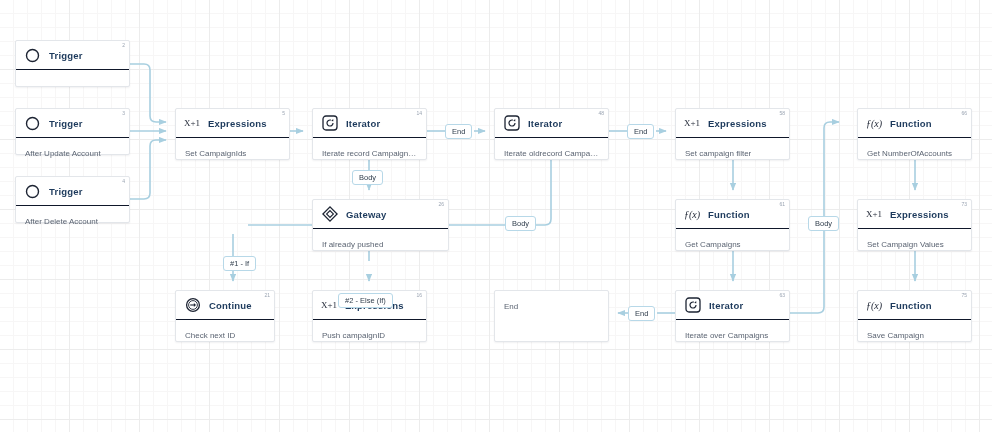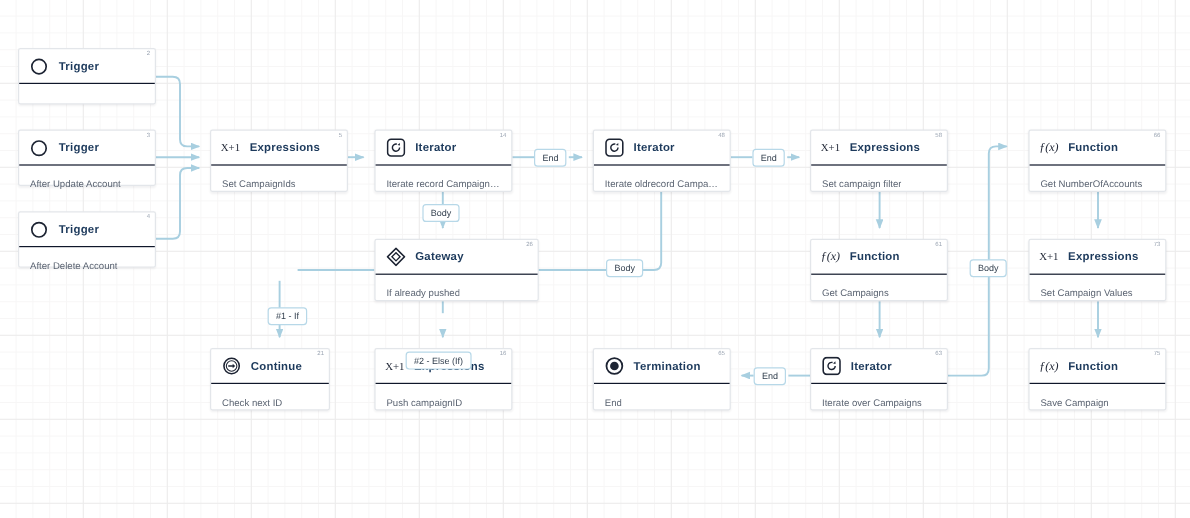--- a/index.html
+++ b/index.html
@@ -353,16 +353,6 @@
   </div>
 
   <div class="node" style="left:494px;top:290px;width:115px;height:52px;">
-    <div class="node-head">
-      <span class="node-icon">
-        <svg width="16" height="16" viewBox="0 0 16 16">
-          <circle cx="8" cy="8" r="6.6" fill="none" stroke="#1d2433" stroke-width="1.5"></circle>
-          <circle cx="8" cy="8" r="3.6" fill="#1d2433"></circle>
-        </svg>
-      </span>
-      <span class="node-title">Termination</span>
-      <span class="node-id">65</span>
-    </div>
     <div class="node-body">
       <span class="node-sub">End</span>
     </div>

